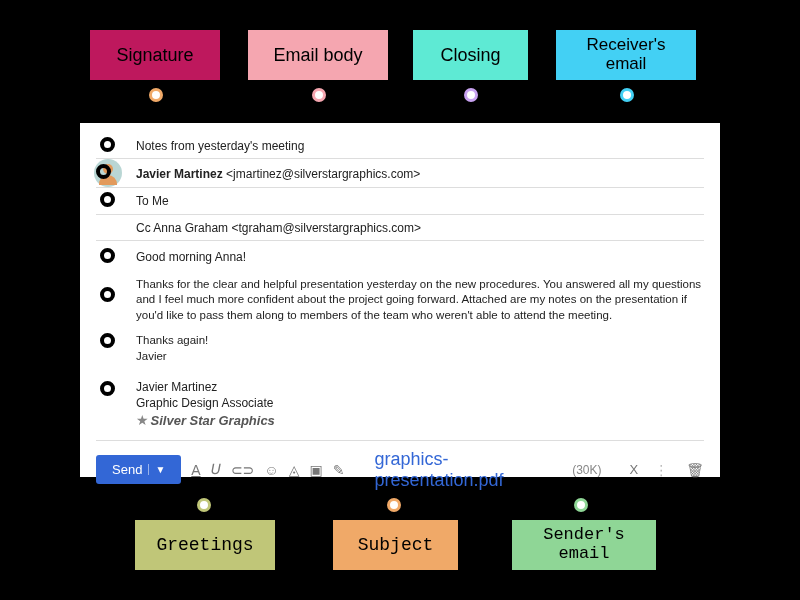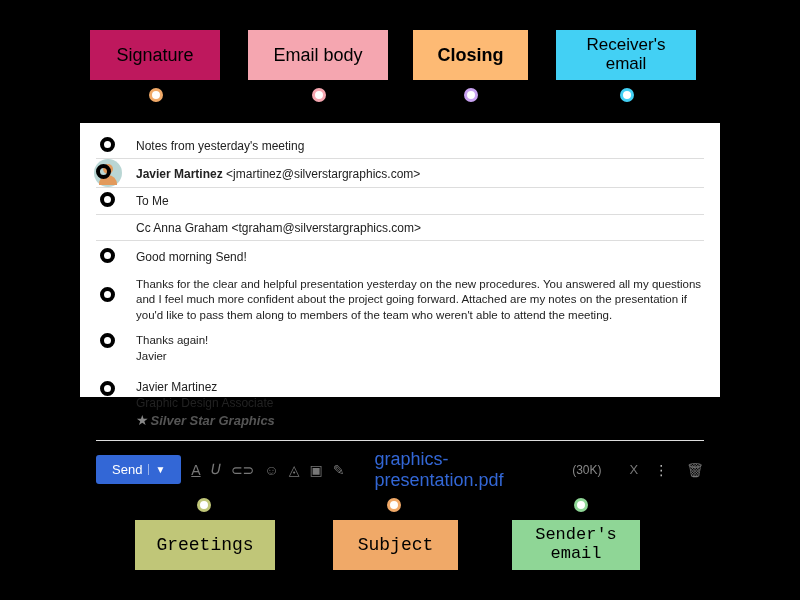--- a/index.html
+++ b/index.html
@@ -124,7 +124,7 @@
 <div class="label-box label-top" style="left:248px;width:140px;background:#f5a6b0;">Email body</div>
 <div class="connector" style="left:312px;top:88px;border-color:#f5a6b0;"></div>
 
-<div class="label-box label-top" style="left:413px;width:115px;background:#fdba74;font-weight:bold;">Closing</div>
+<div class="label-box label-top" style="left:413px;width:115px;background:#5eead4;">Closing</div>
 <div class="connector" style="left:464px;top:88px;border-color:#c8a2f0;"></div>
 
 <div class="label-box label-top" style="left:556px;width:140px;background:#43d0f4;line-height:1.1;font-size:17px;">

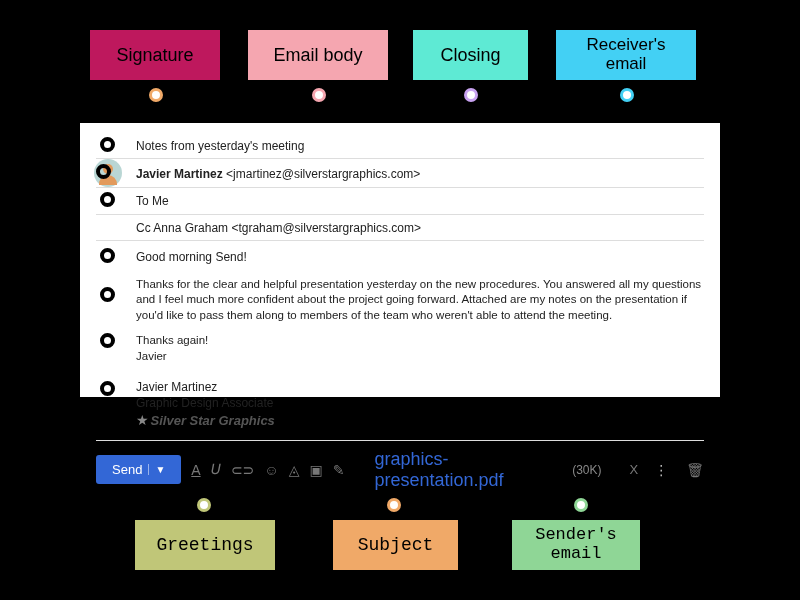--- a/index.html
+++ b/index.html
@@ -36,7 +36,7 @@
       left: 80px;
       top: 123px;
       width: 640px;
-      height: 274px;
+      height: 354px;
       background: #fff;
       padding: 10px 16px 17px 16px;
       font-size: 12px;

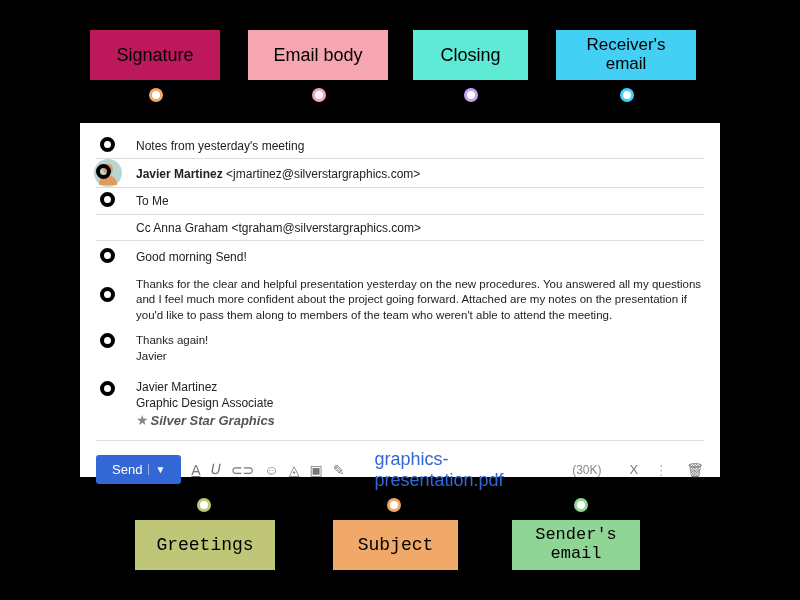--- a/index.html
+++ b/index.html
@@ -156,7 +156,7 @@
   </div>
   <div class="email-line" style="border-bottom:none;padding-top:8px;">
     <span class="marker" style="top:7px;"></span>
-    <span>Good morning Send!</span>
+    <span>Good morning Anna!</span>
   </div>
   <div class="email-body">
     <span class="marker" style="top:18px;"></span>

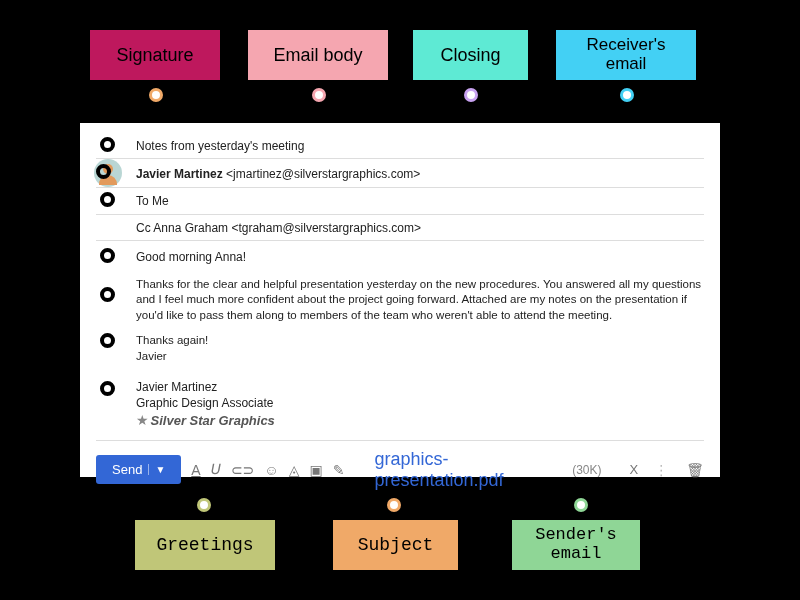--- a/index.html
+++ b/index.html
@@ -200,7 +200,7 @@
 <div class="label-box label-bottom" style="left:333px;width:125px;background:#f0a968;">Subject</div>
 
 <div class="connector" style="left:574px;bottom:88px;border-color:#8fd696;"></div>
-<div class="label-box label-bottom" style="left:512px;width:128px;background:#8fd696;line-height:1.1;font-size:17px;">
+<div class="label-box label-bottom" style="left:512px;width:144px;background:#8fd696;line-height:1.1;font-size:17px;">
   <span>Sender's email</span>
 </div>
 

